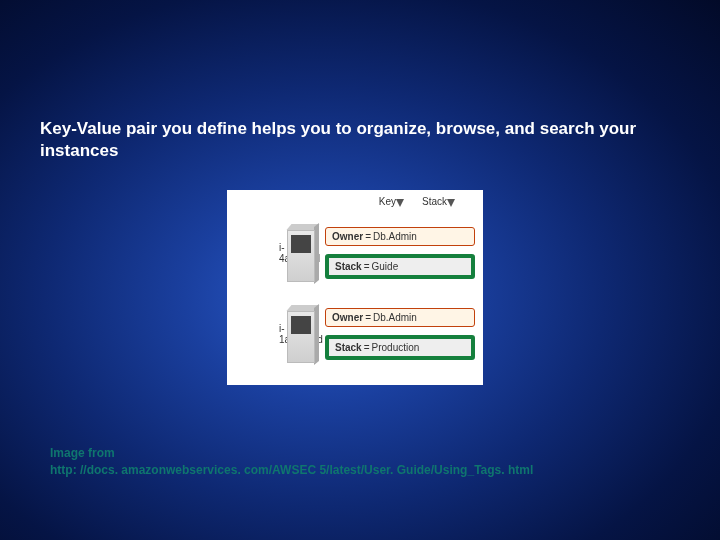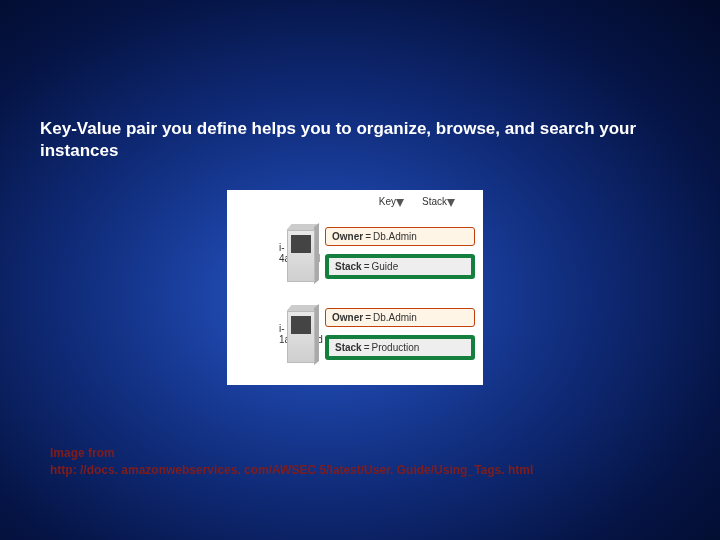--- a/index.html
+++ b/index.html
@@ -34,7 +34,7 @@
     top: 445px;
     left: 50px;
     right: 50px;
-    color: #7f1d1d;
+    color: #0f766e;
     font-size: 12px;
     font-weight: bold;
     line-height: 1.4;

